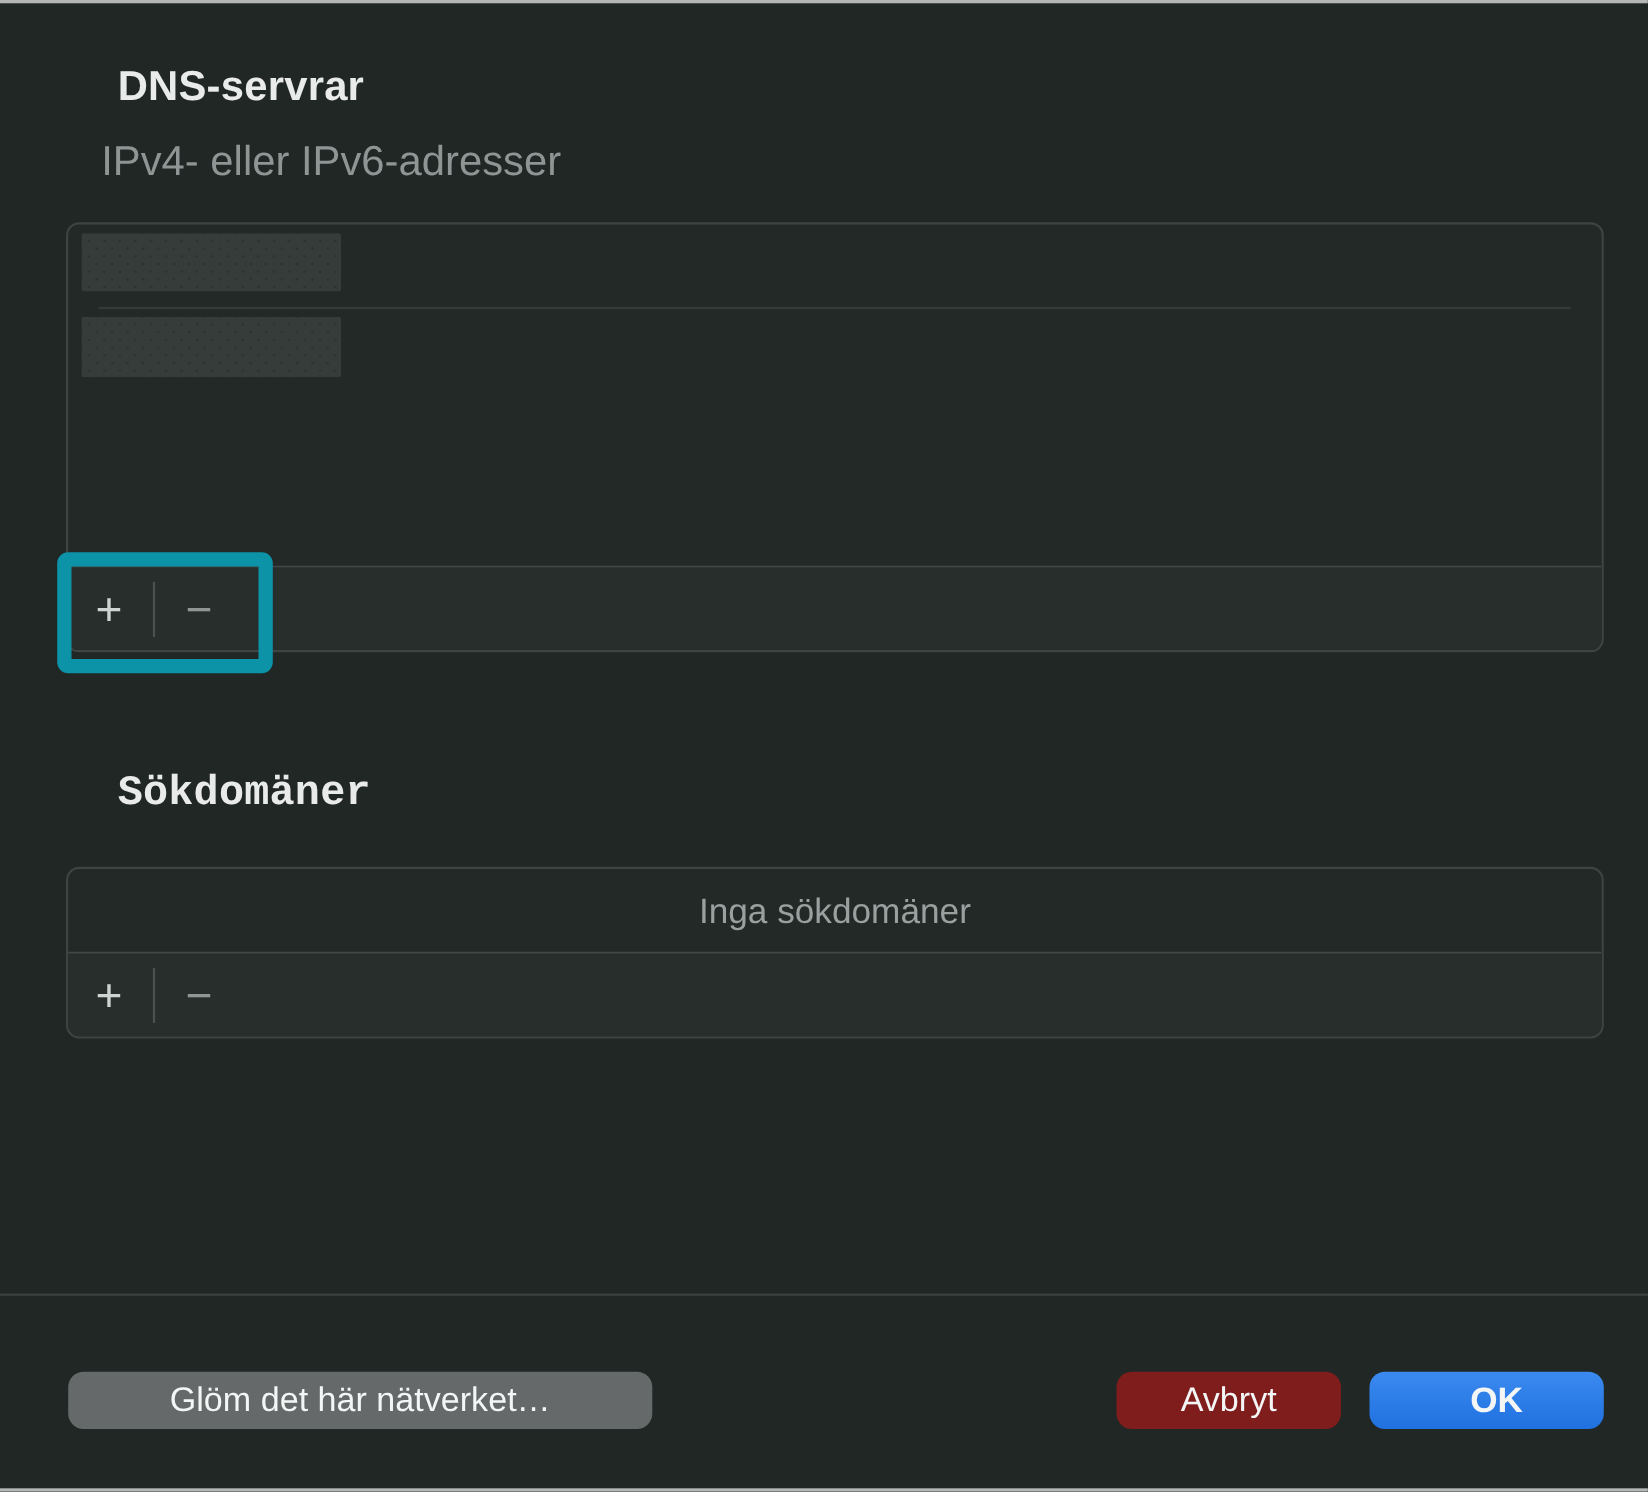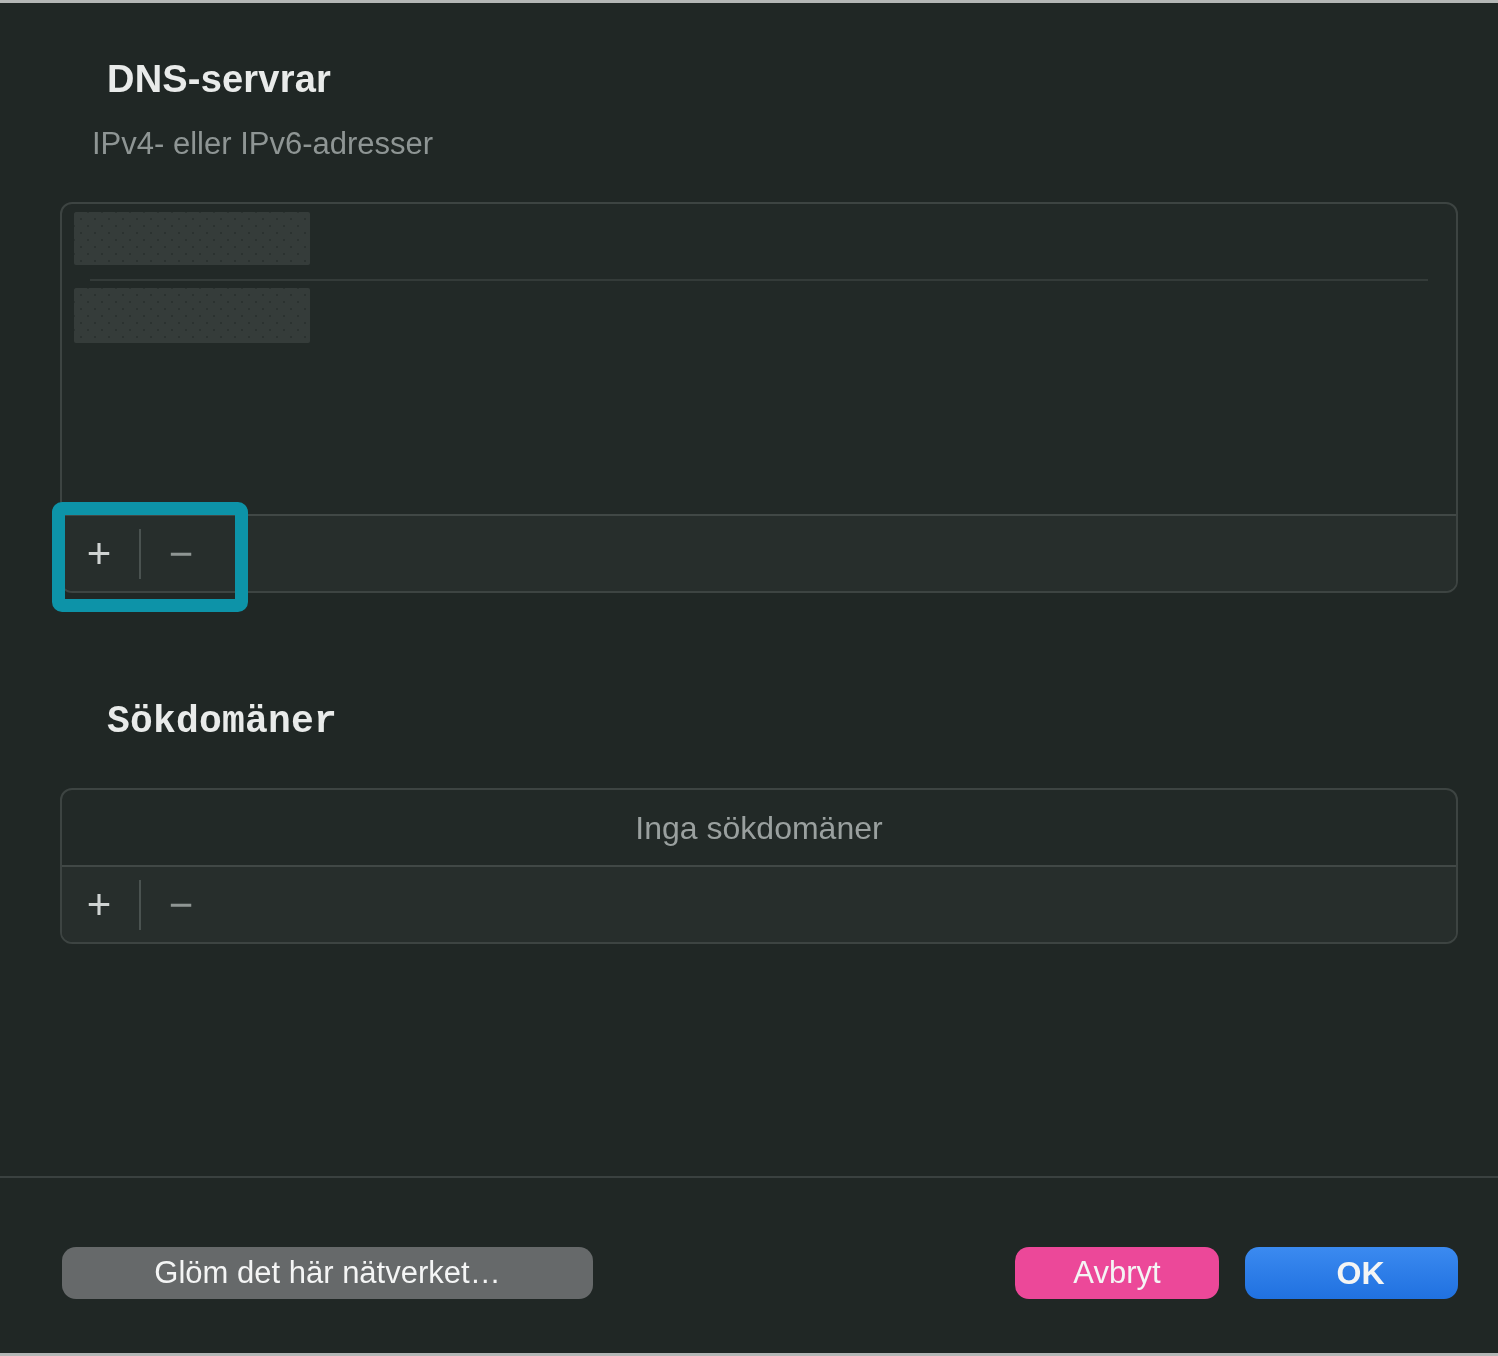--- a/index.html
+++ b/index.html
@@ -24,7 +24,7 @@
   .h2 { top: 700px; font-family: Liberation Mono, monospace; }
   .subheading {
     position: absolute; left: 92px; top: 126px;
-    font-size: 31px; color: #8e9594;
+    font-size: 38px; color: #8e9594;
   }
 
   .listbox {

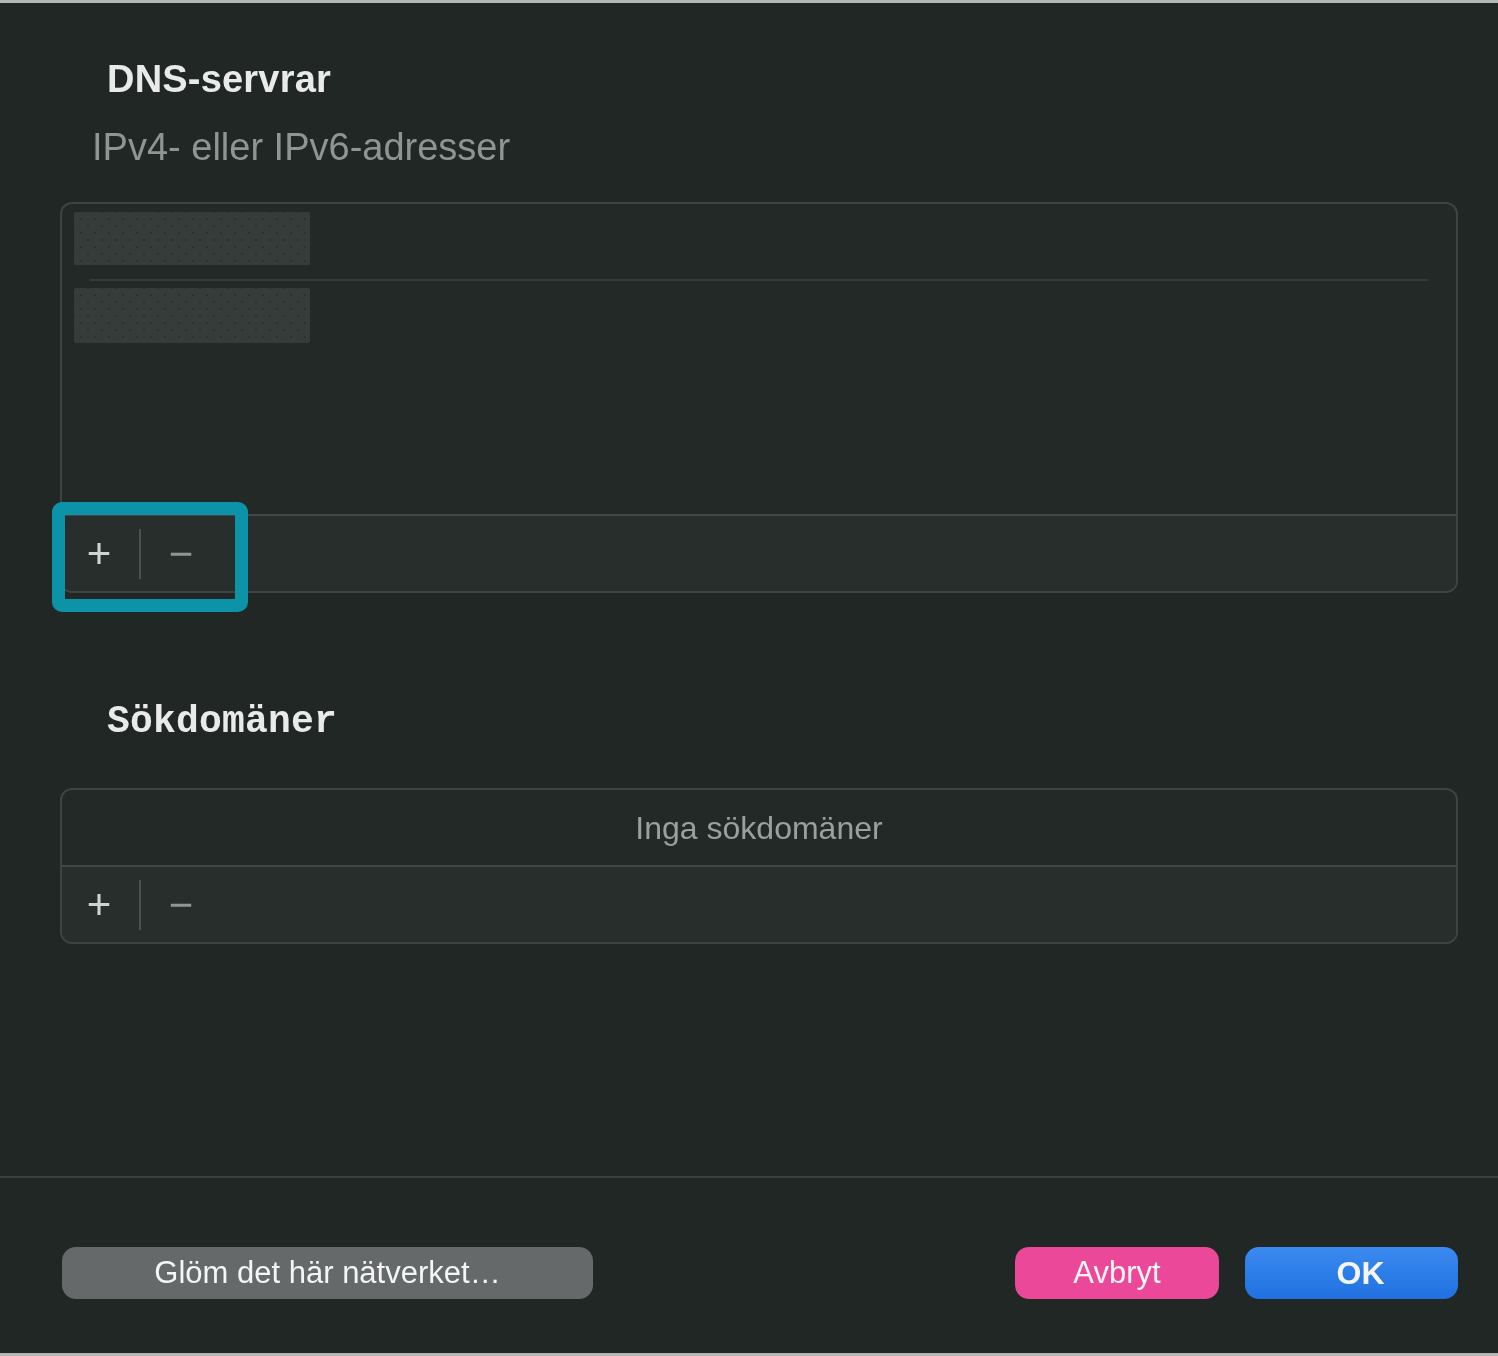--- a/index.html
+++ b/index.html
@@ -100,7 +100,7 @@
     cursor: pointer;
   }
   .btn.forget { left: 62px;  width: 531px; background: #66696a; }
-  .btn.cancel { left: 1015px; width: 204px; background: #ec4899; }
+  .btn.cancel { left: 1015px; width: 204px; background: #7f1d1d; }
   .btn.ok {
     left: 1245px; width: 213px;
     background: linear-gradient(180deg, #3b8af0 0%, #2071e0 100%);

